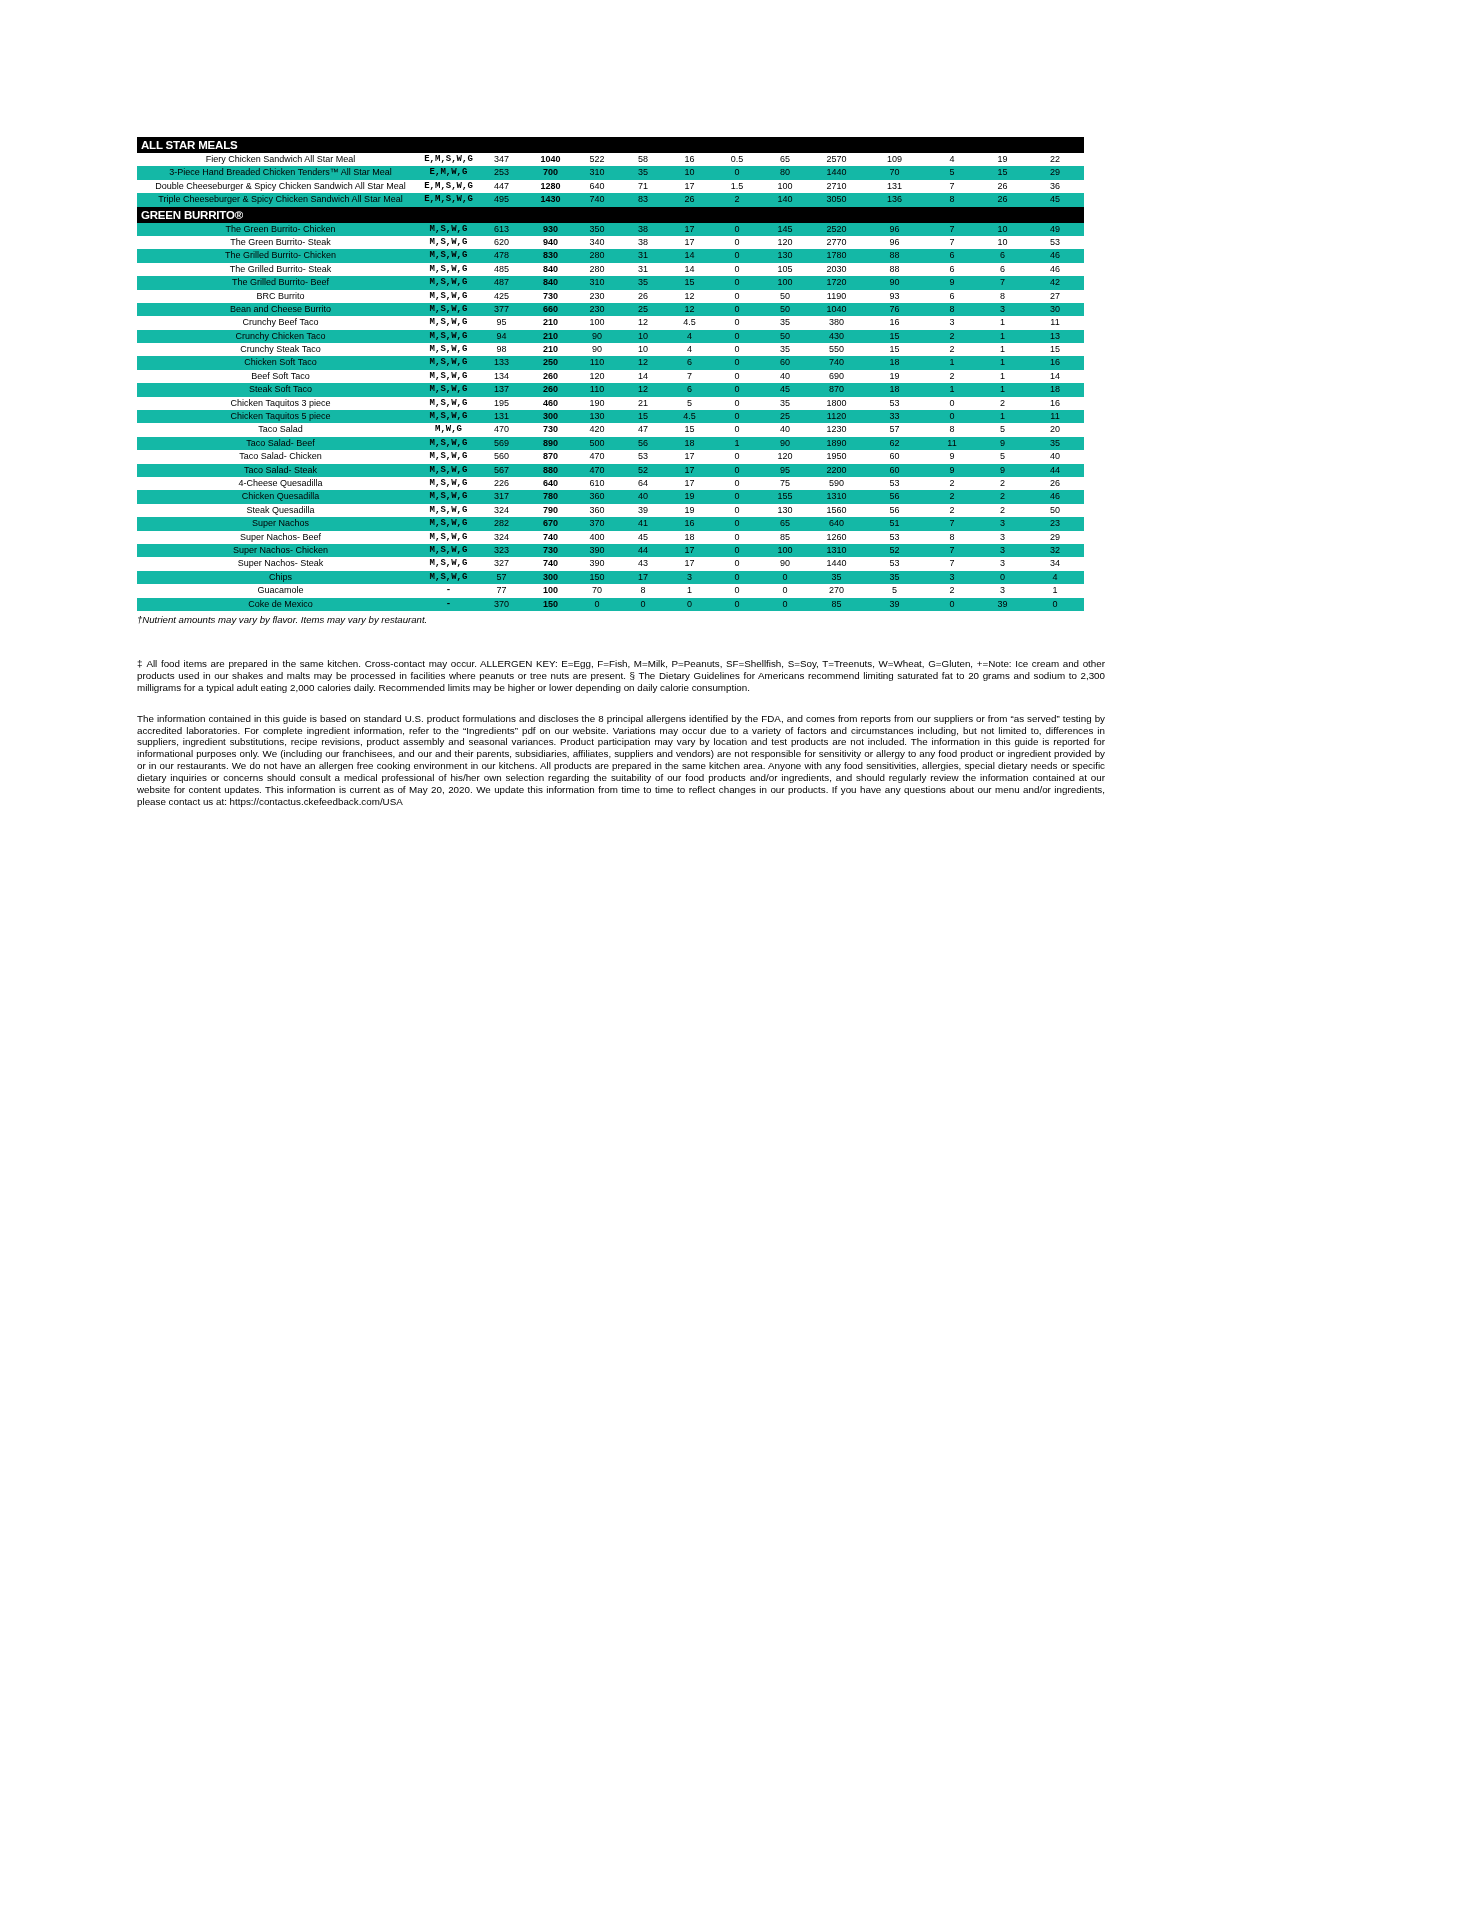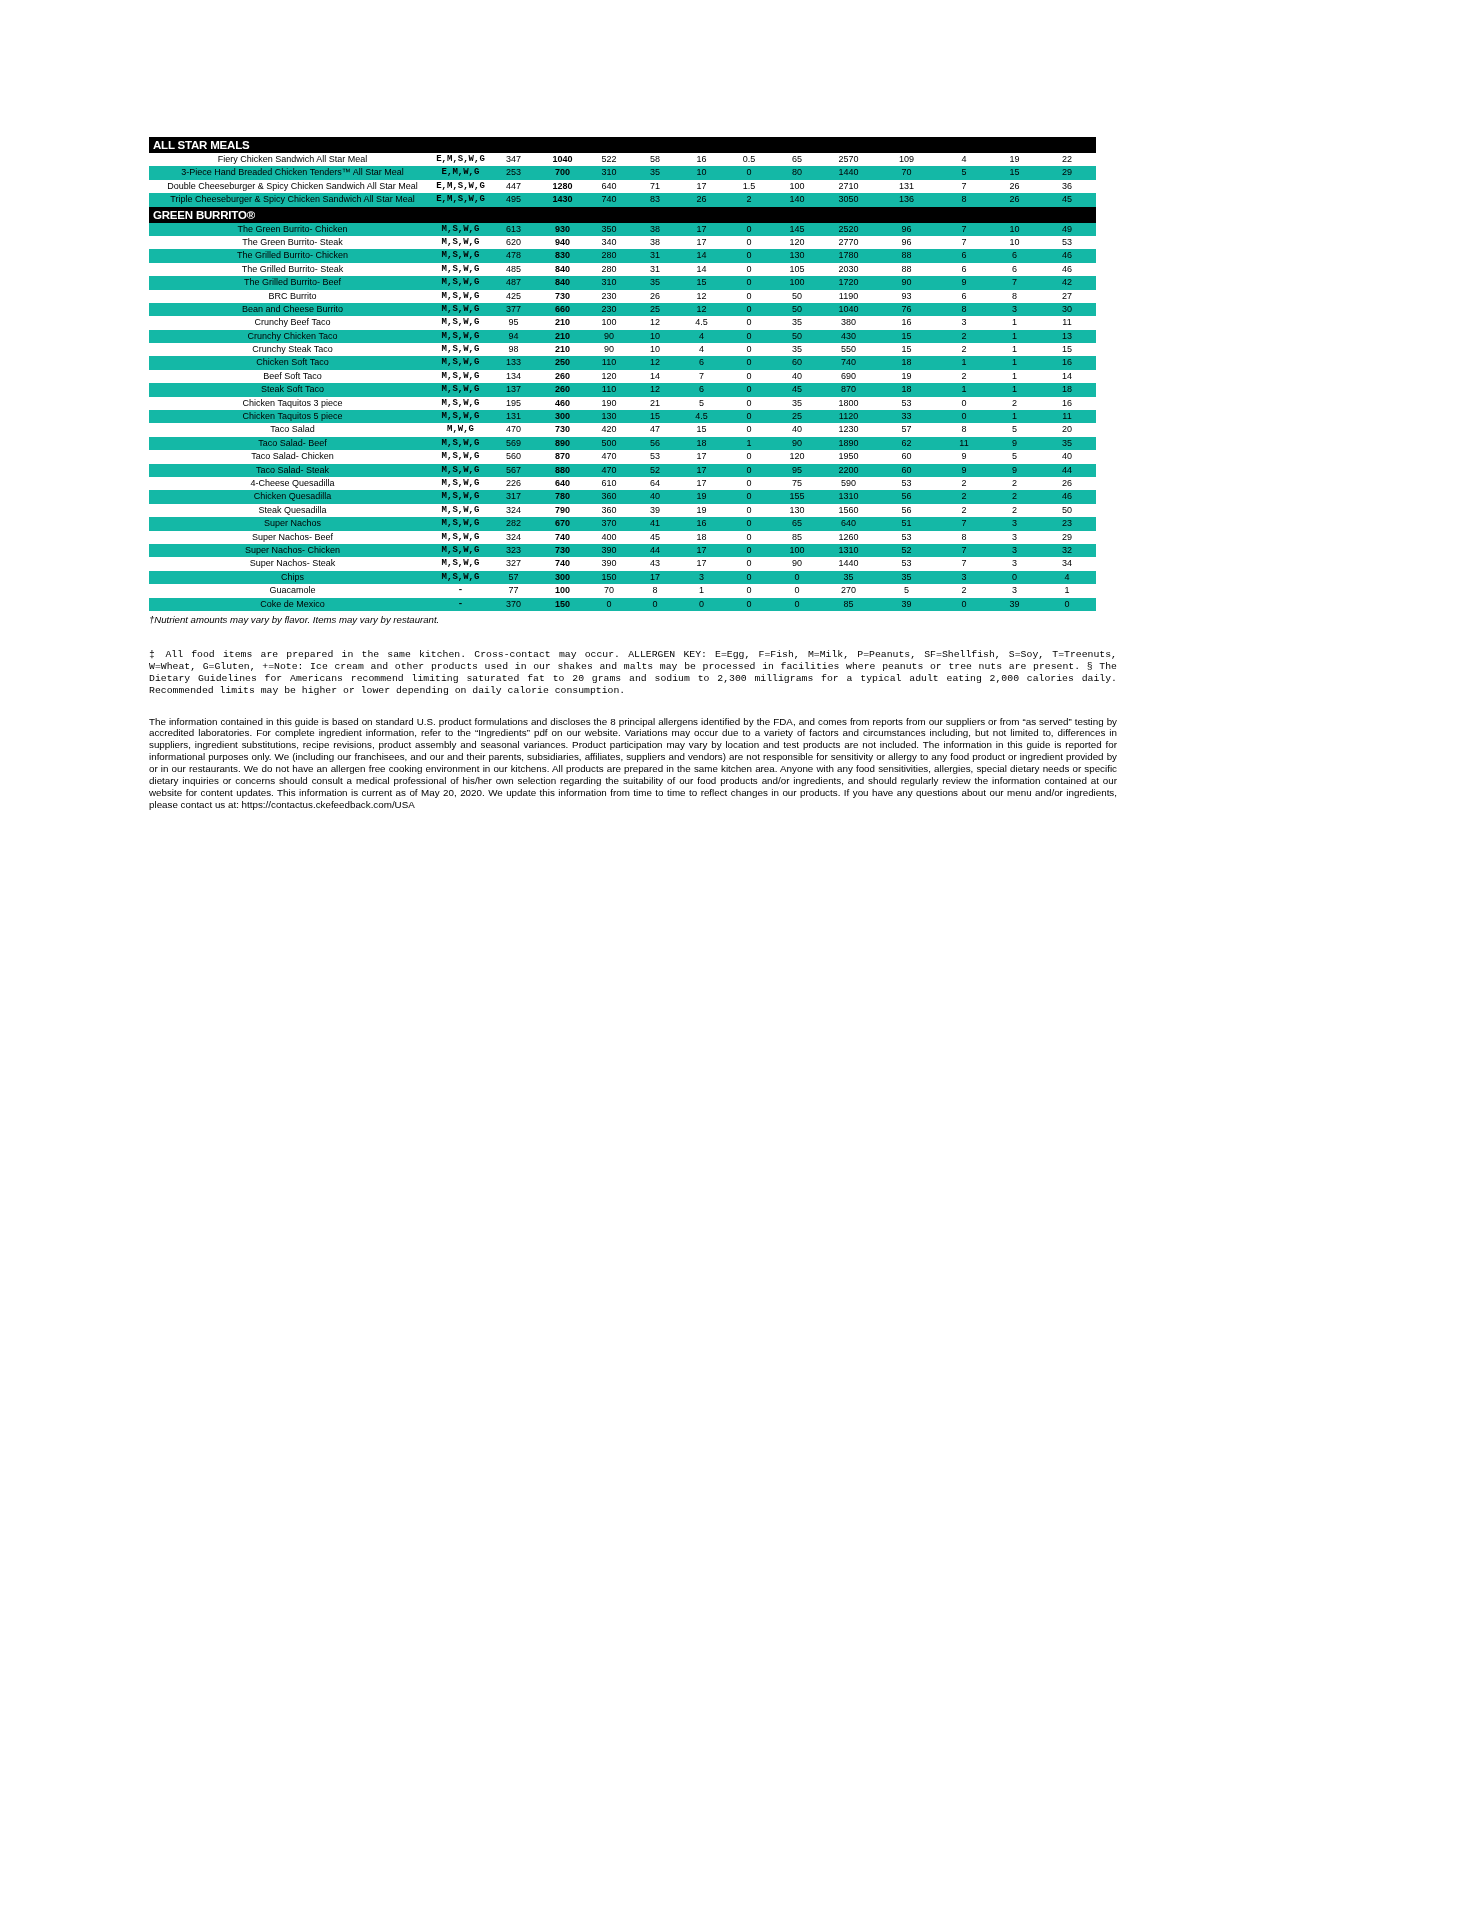--- a/index.html
+++ b/index.html
@@ -11,7 +11,7 @@
     position:relative;
   }
   .page { position:relative; width:1484px; height:1920px; background:#fff; overflow:hidden; }
-  .content { position:absolute; left:149px; top:137px; width:947px; }
+  .content { position:absolute; left:137px; top:137px; width:947px; }
   .section-header {
     background:#000; color:#fff;
     font-weight:bold; font-size:11.5px; line-height:16px; height:16px;

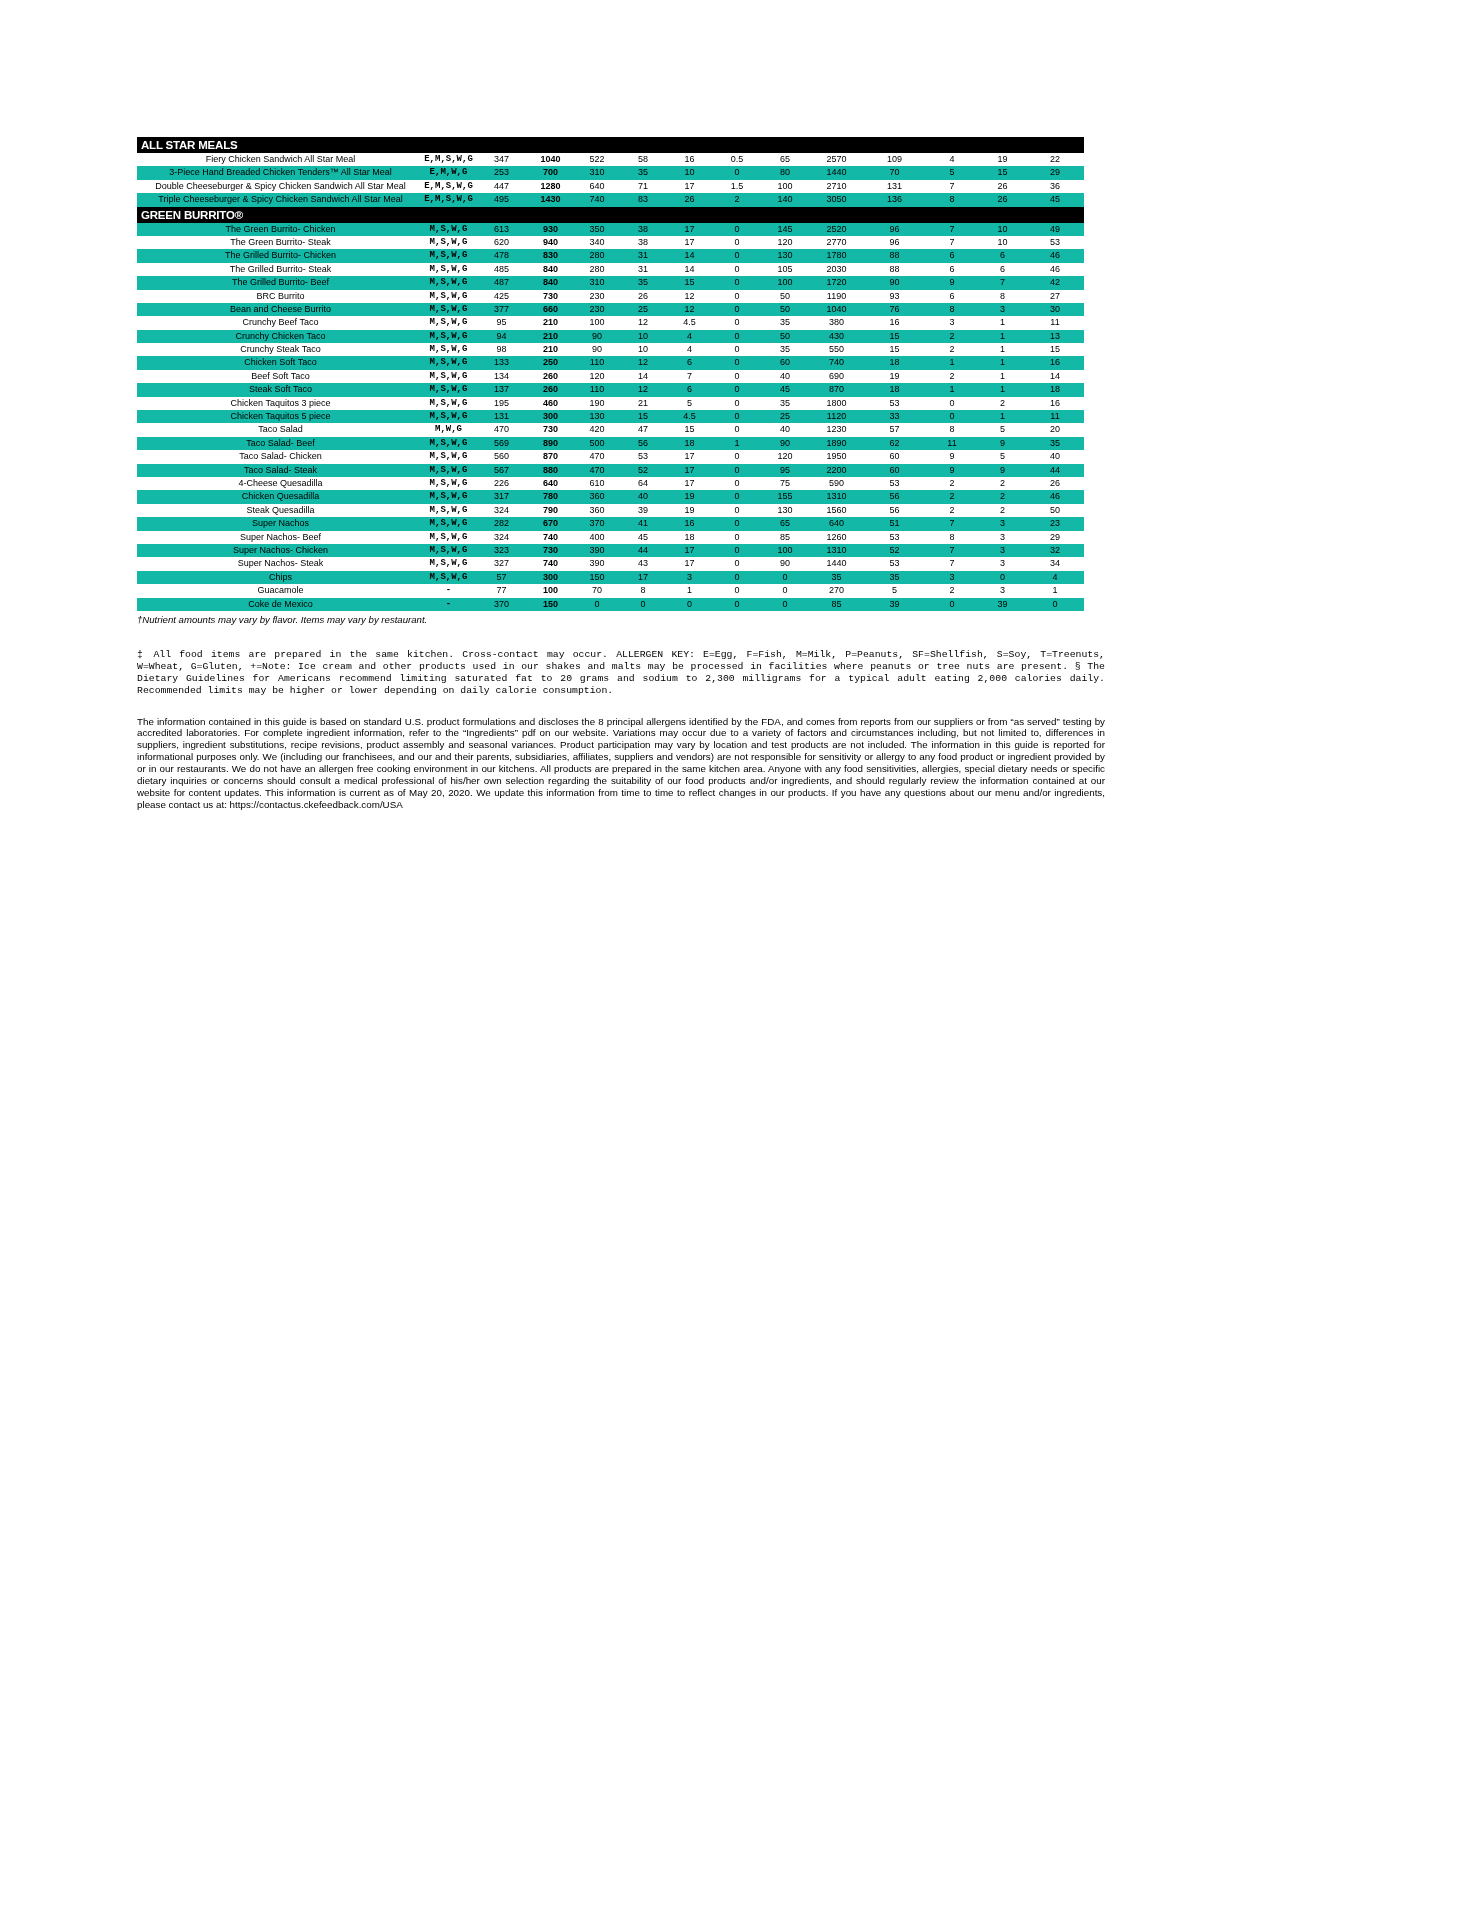--- a/index.html
+++ b/index.html
@@ -33,7 +33,7 @@
     font-size:9.8px; line-height:11.9px;
     width:968px; text-align:justify;
   }
-  .para.allergen-key { margin-top:23px;font-family:Liberation Mono, monospace; }
+  .para.allergen-key { margin-top:32px; }
   .para.disclaimer { margin-top:19px; }
   .copyright {
     font-size:9.8px; line-height:12.2px;

